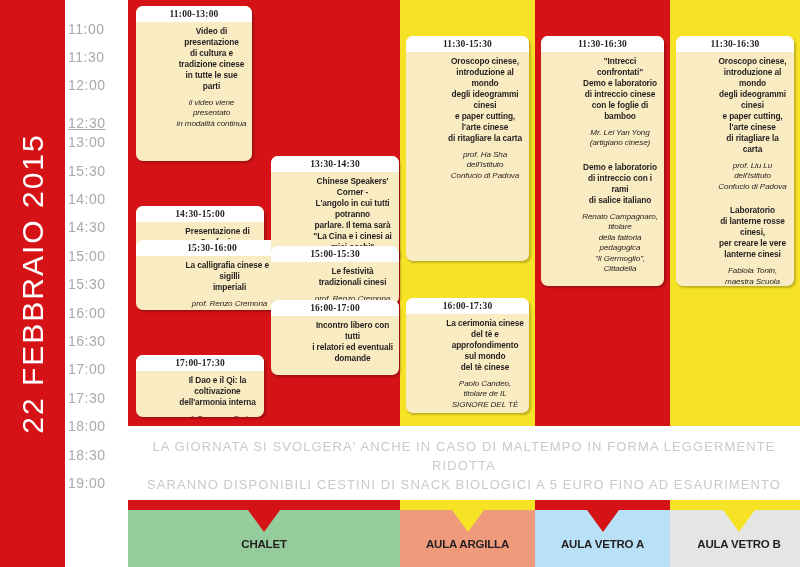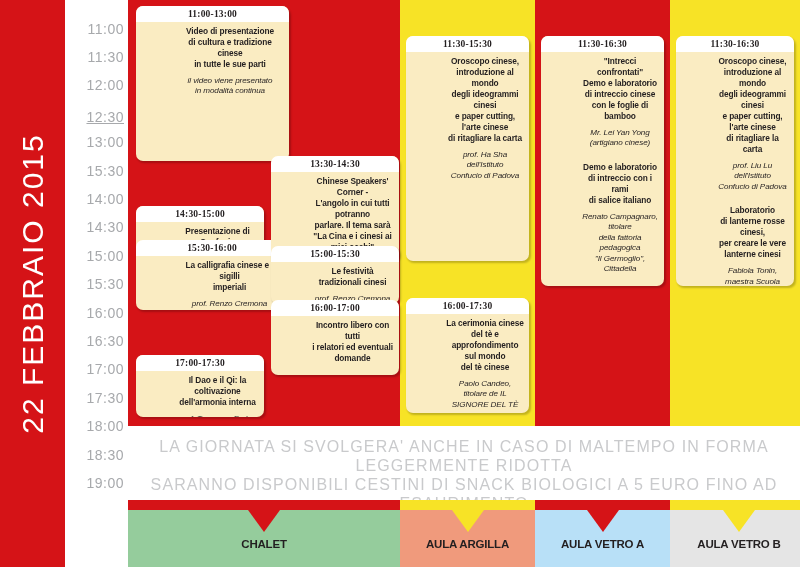--- a/index.html
+++ b/index.html
@@ -200,7 +200,7 @@
       <div class="col yellow" style="left: 272px; width: 135px;"></div>
       <div class="col red" style="left: 407px; width: 135px;"></div>
       <div class="col yellow" style="left: 542px; width: 130px;"></div>
-      <div class="event" style="left: 8px; width: 153px; top: 6px; height: 155px;">
+      <div class="event" style="left: 8px; width: 116px; top: 6px; height: 155px;">
         <div class="event-time">11:00-13:00</div>
         <div class="event-body">
           <div class="ev-title">Video di presentazione<br>di cultura e tradizione cinese<br>in tutte le sue parti</div>

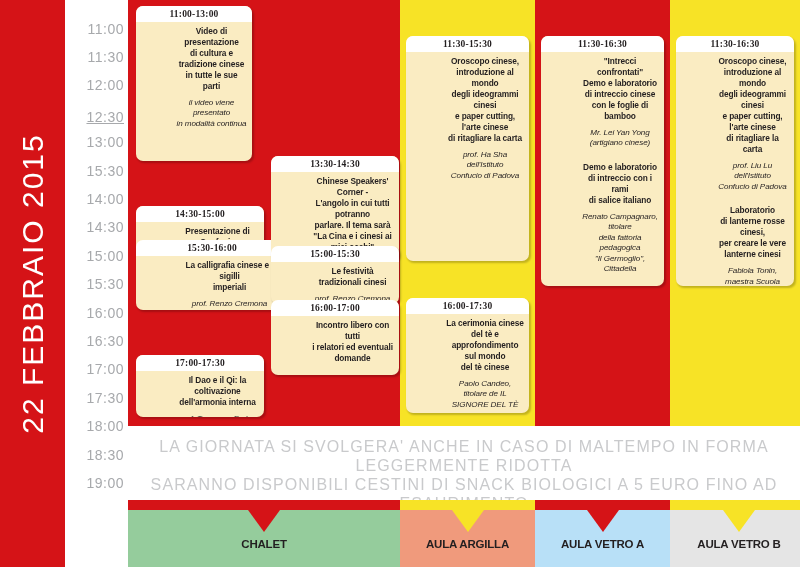--- a/index.html
+++ b/index.html
@@ -53,7 +53,7 @@
     position: absolute;
     right: 4px;
     width: 56px;
-    text-align: right;
+    text-align: left;
     color: #a7a9ac;
     font-size: 14px;
     letter-spacing: 0.5px;

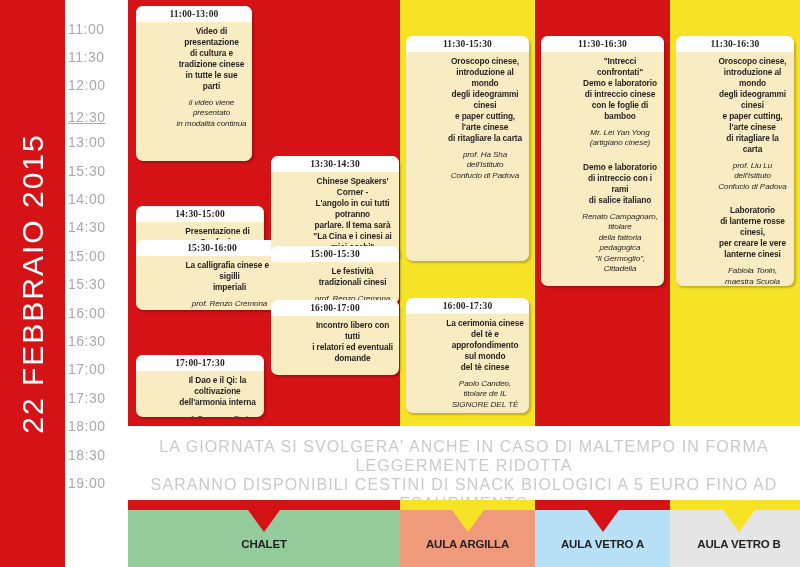--- a/index.html
+++ b/index.html
@@ -179,7 +179,7 @@
       <div class="time-label" style="top: 21.5px;">11:00</div>
       <div class="time-label" style="top: 49.9px;">11:30</div>
       <div class="time-label" style="top: 78.3px;">12:00</div>
-      <div class="time-label" style="top: 110px; text-decoration: underline;">12:30</div>
+      <div class="time-label" style="top: 116px; text-decoration: underline;">12:30</div>
       <div class="time-label" style="top: 135.1px;">13:00</div>
       <div class="time-label" style="top: 163.5px;">15:30</div>
       <div class="time-label" style="top: 191.9px;">14:00</div>

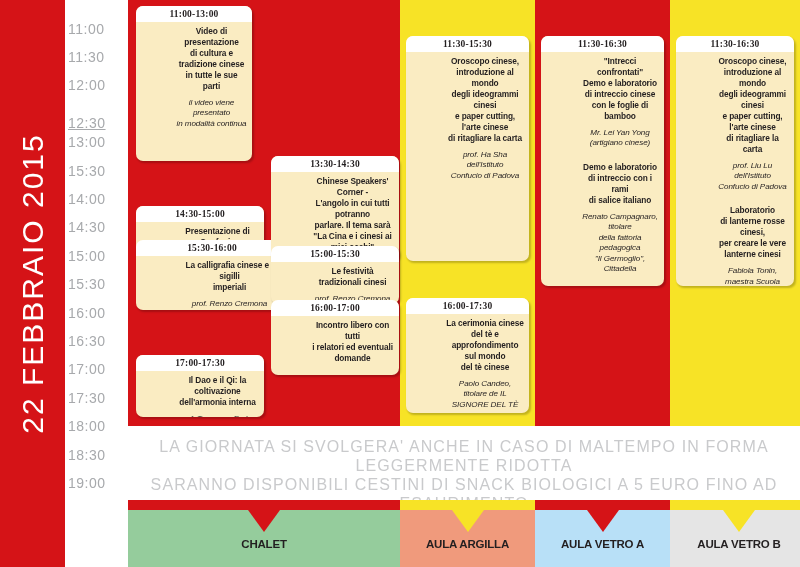--- a/index.html
+++ b/index.html
@@ -122,7 +122,7 @@
     width: 672px;
     text-align: center;
     color: #c9cacc;
-    font-size: 16px;
+    font-size: 13px;
     letter-spacing: 1.1px;
     line-height: 19px;
     font-weight: 300;

